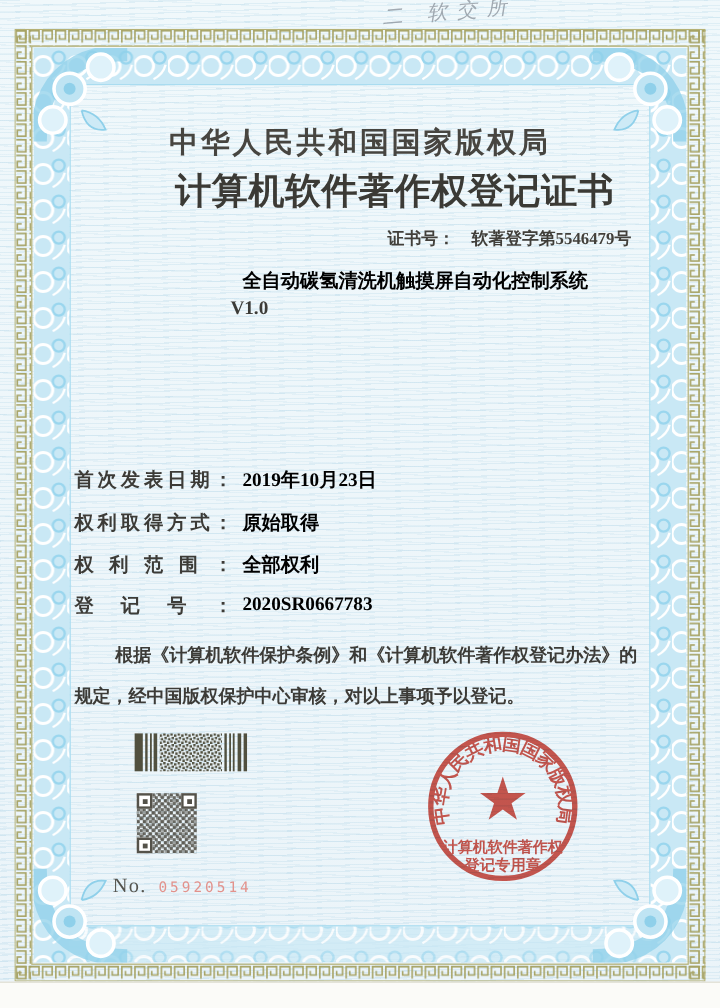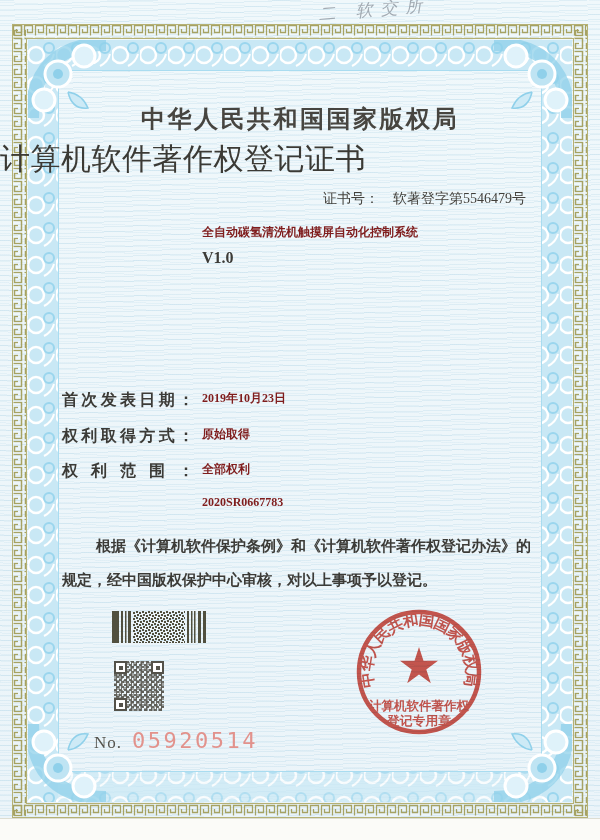--- a/index.html
+++ b/index.html
@@ -22,8 +22,8 @@
   
   .authority{position:absolute;left:0;top:103px;width:600px;text-align:center;
          font-size:24px;font-weight:700;letter-spacing:2.5px;color:#474540;}
-  .cert-title{position:absolute;left:0;top:139px;width:512px;text-align:left;
-         font-size:30px;font-weight:400;letter-spacing:0.5px;color:#3b3a35;}
+  .cert-title{position:absolute;left:0;top:139px;width:512px;text-align:right;
+         font-size:30px;font-weight:700;letter-spacing:0.5px;color:#3b3a35;}
   .certno{position:absolute;right:74px;top:190px;font-size:14px;font-weight:400;color:#413f3a;}
   .certno .cnv{margin-left:14px;}
   

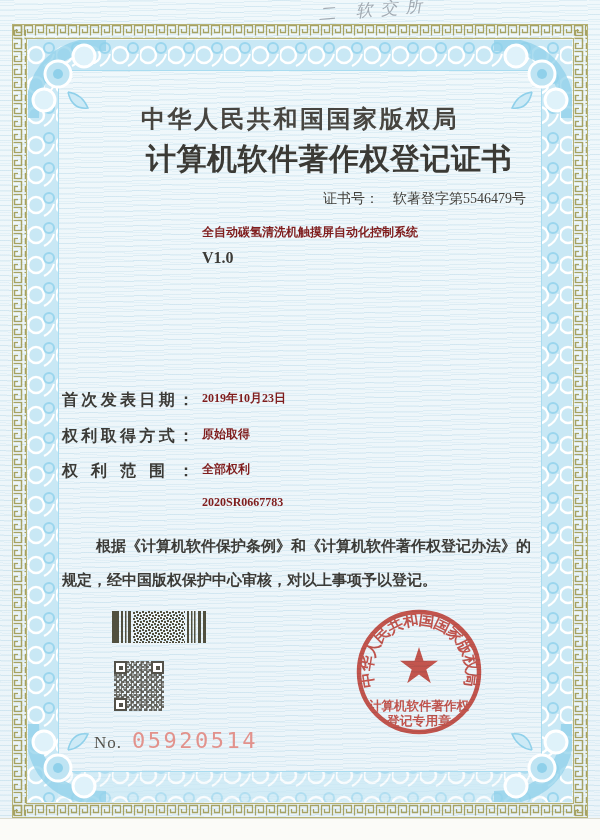--- a/index.html
+++ b/index.html
@@ -24,7 +24,7 @@
          font-size:24px;font-weight:700;letter-spacing:2.5px;color:#474540;}
   .cert-title{position:absolute;left:0;top:139px;width:512px;text-align:right;
          font-size:30px;font-weight:700;letter-spacing:0.5px;color:#3b3a35;}
-  .certno{position:absolute;right:74px;top:190px;font-size:14px;font-weight:400;color:#413f3a;}
+  .certno{position:absolute;right:74px;top:190px;font-size:14px;font-weight:700;color:#413f3a;}
   .certno .cnv{margin-left:14px;}
   
   .row{position:absolute;left:62px;width:480px;height:24px;}

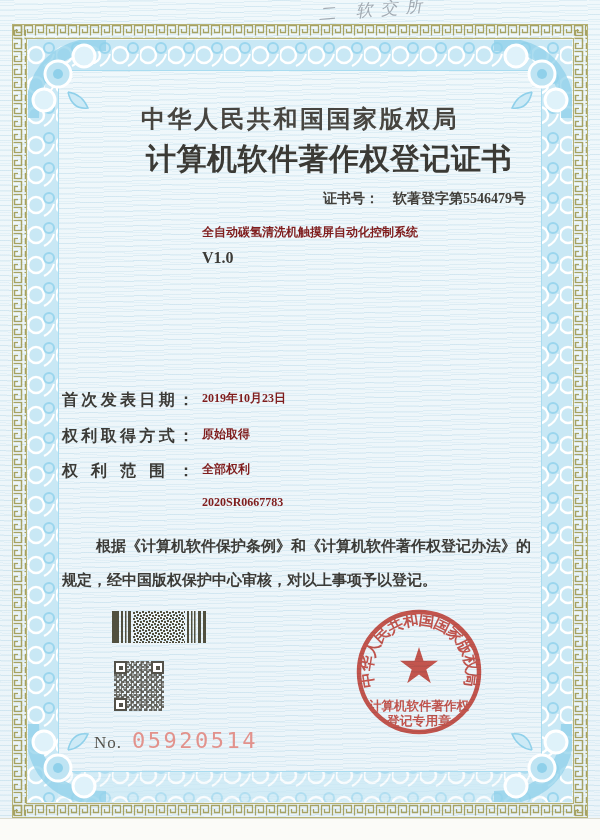--- a/index.html
+++ b/index.html
@@ -30,7 +30,7 @@
   .row{position:absolute;left:62px;width:480px;height:24px;}
   .flabel{position:absolute;left:0;top:0;width:132px;font-size:16px;font-weight:700;color:#3c3b37;
          text-align:justify;text-align-last:justify;}
-  .fvalue{position:absolute;left:140px;top:0;width:340px;font-size:12px;font-weight:700;color:#7f1d1d;}
+  .fvalue{position:absolute;left:140px;top:0;width:340px;font-size:16px;font-weight:700;color:#000000;}
   .fvalue2{position:absolute;left:202px;top:249px;font-size:16px;font-weight:700;color:#3c3b37;}
   .stmt{position:absolute;font-size:15px;font-weight:600;color:#3c3b37;}
   .stmt1{left:96px;top:537px;}

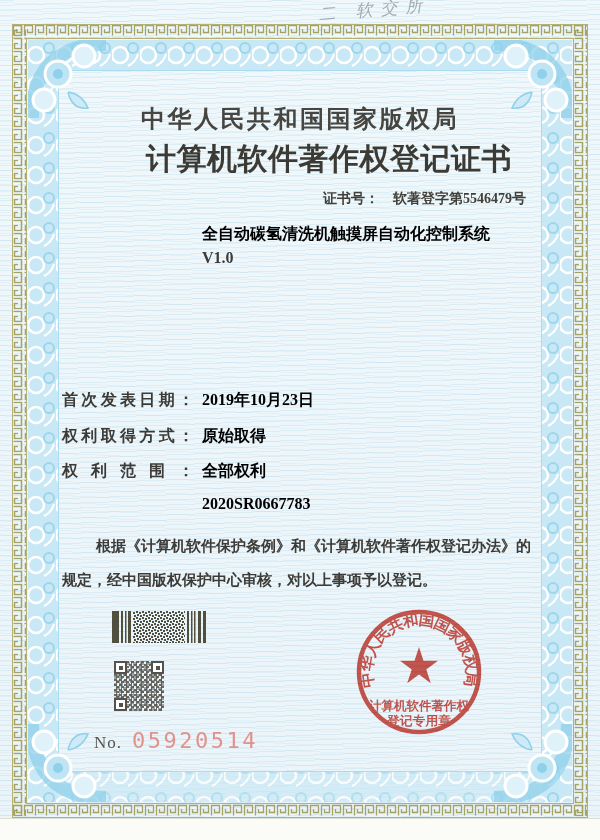--- a/index.html
+++ b/index.html
@@ -31,7 +31,7 @@
   .flabel{position:absolute;left:0;top:0;width:132px;font-size:16px;font-weight:700;color:#3c3b37;
          text-align:justify;text-align-last:justify;}
   .fvalue{position:absolute;left:140px;top:0;width:340px;font-size:16px;font-weight:700;color:#000000;}
-  .fvalue2{position:absolute;left:202px;top:249px;font-size:16px;font-weight:700;color:#3c3b37;}
+  .fvalue2{position:absolute;left:192px;top:249px;font-size:16px;font-weight:700;color:#3c3b37;}
   .stmt{position:absolute;font-size:15px;font-weight:600;color:#3c3b37;}
   .stmt1{left:96px;top:537px;}
   .stmt2{left:62px;top:571px;}

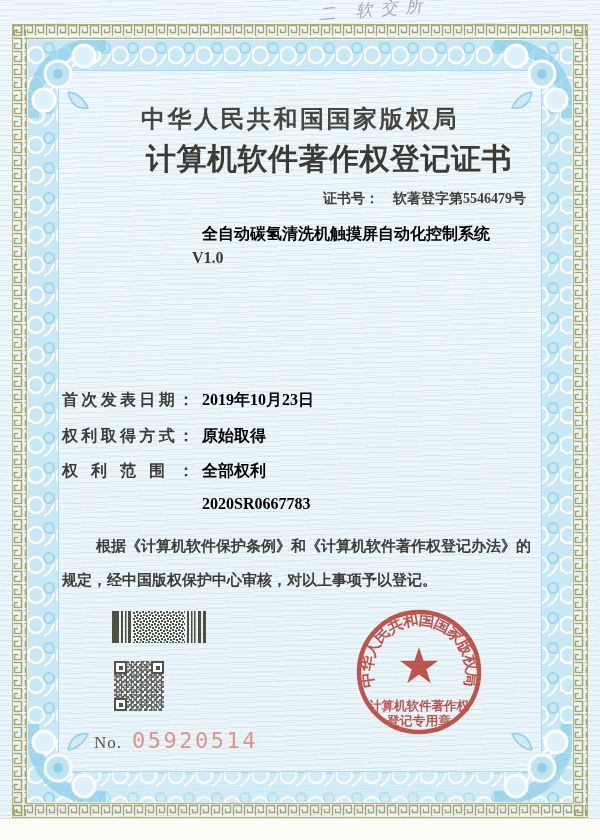--- a/index.html
+++ b/index.html
@@ -139,6 +139,7 @@
   </div>
 
   <div class="row" style="top:495px">
+    <div class="flabel">登记号：</div>
     <div class="fvalue">2020SR0667783</div>
   </div>
 

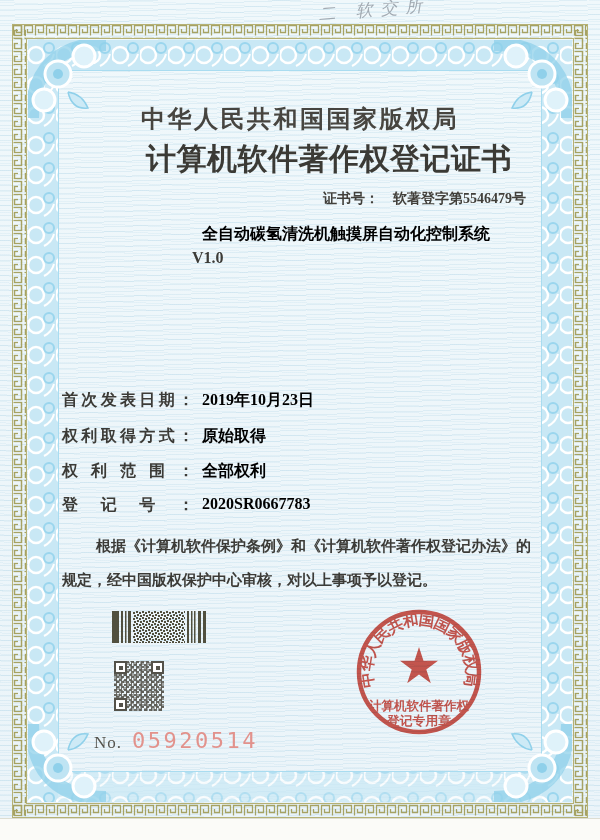--- a/index.html
+++ b/index.html
@@ -47,7 +47,7 @@
   
   .serial{position:absolute;left:94px;top:728px;font-size:17px;}
   .serial .pre{color:#55544e;letter-spacing:1px;}
-  .serial .num{color:#e2928c;letter-spacing:2.5px;margin-left:10px;font-family:"DejaVu Sans Mono",monospace;font-size:22px;}
+  .serial .num{color:#e2928c;letter-spacing:2.5px;margin-left:10px;font-family:"DejaVu Sans Mono",monospace;font-size:12px;}
   .issue-date{position:absolute;left:352px;top:728px;font-size:17px;font-weight:700;color:#3e3d38;letter-spacing:1px;}
   
   .seal{position:absolute;left:347px;top:598px;width:144px;height:144px;mix-blend-mode:multiply;opacity:.92;}

